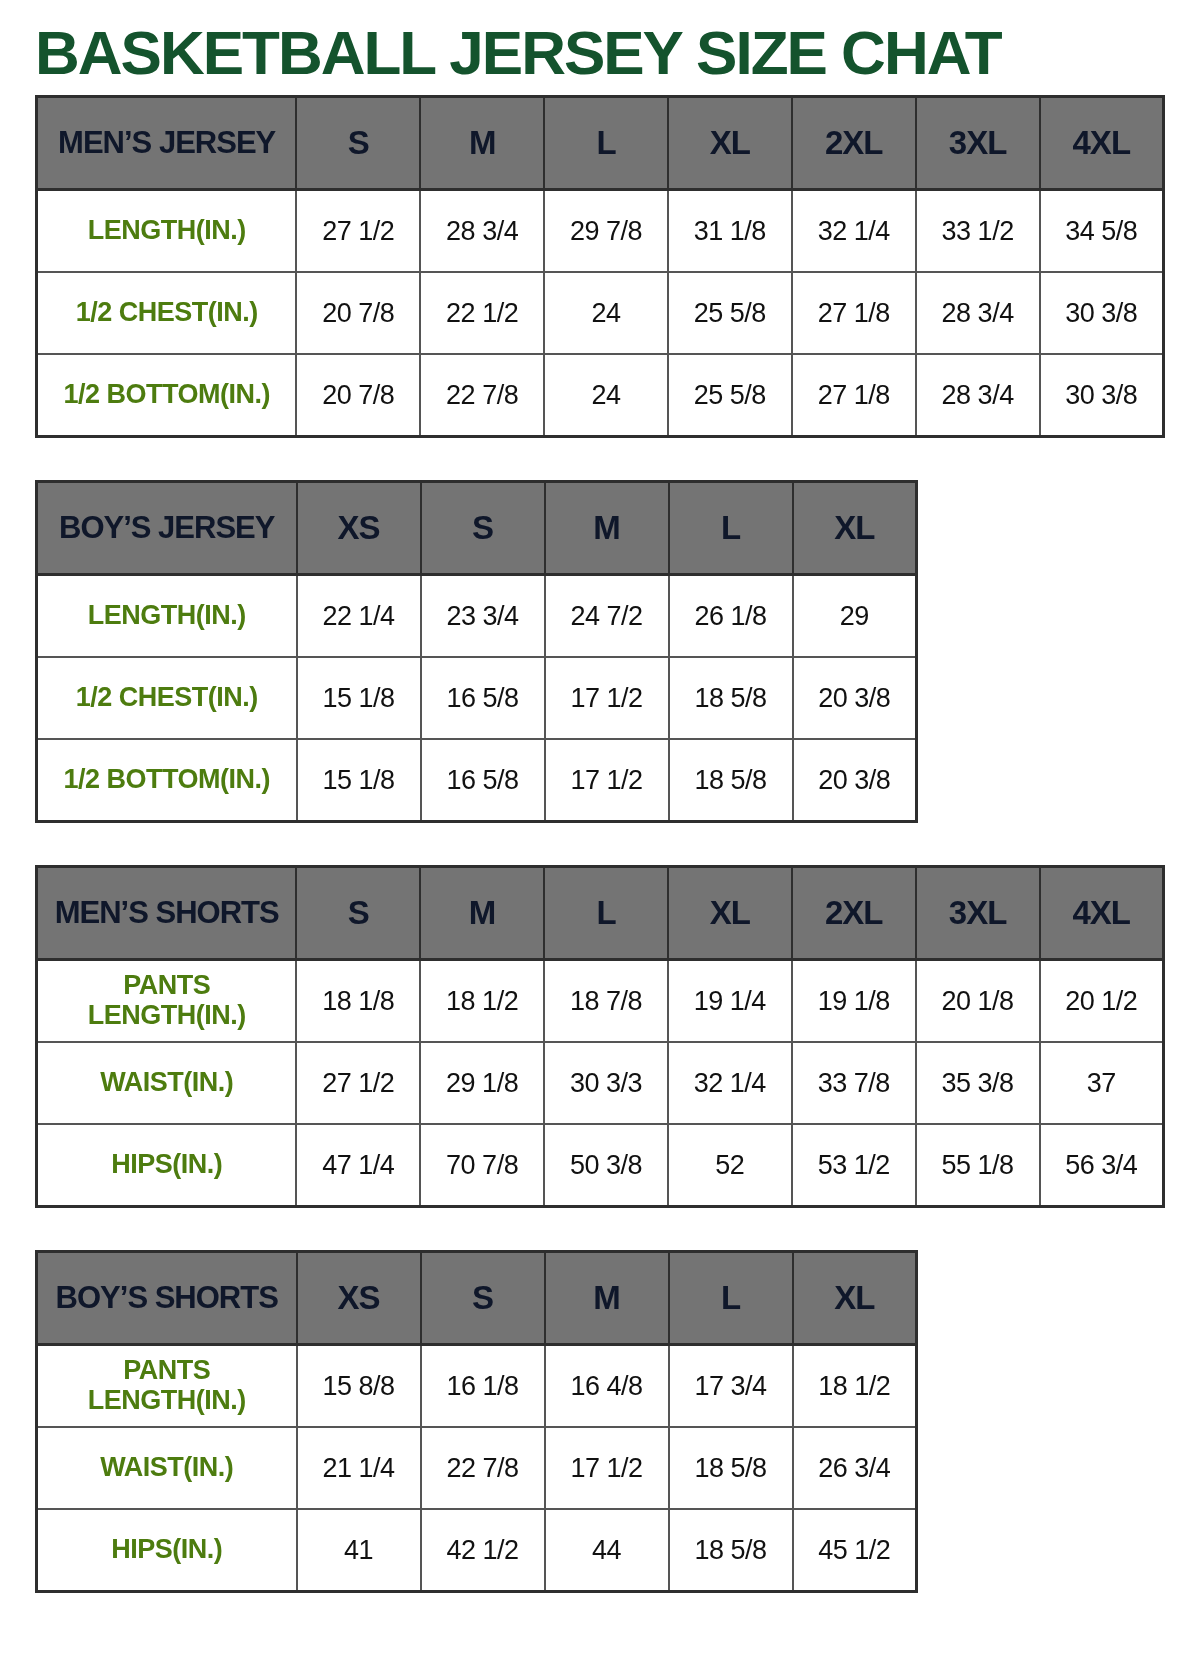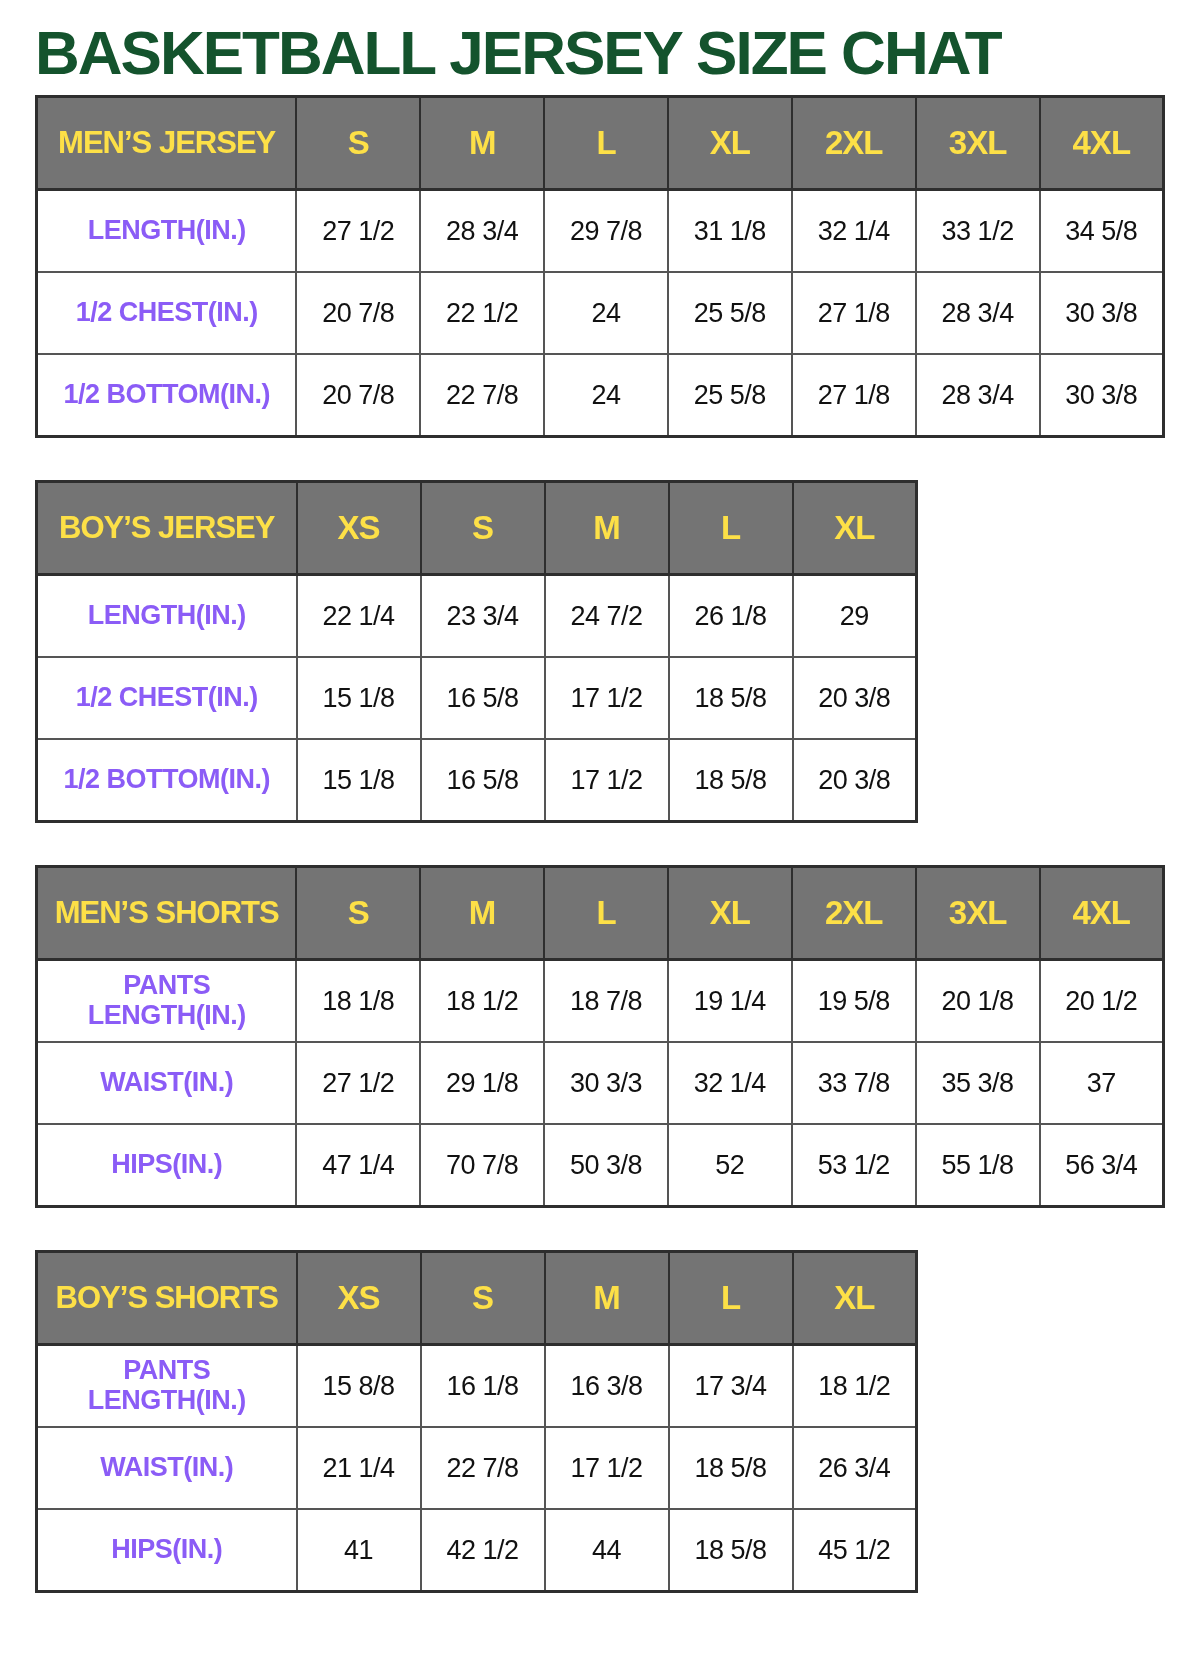--- a/index.html
+++ b/index.html
@@ -49,7 +49,7 @@
   }
   .size-table thead th {
     background: #747474;
-    color: #fde047;
+    color: #0f172a;
     font-size: 33px;
     font-weight: 700;
     height: 90px;

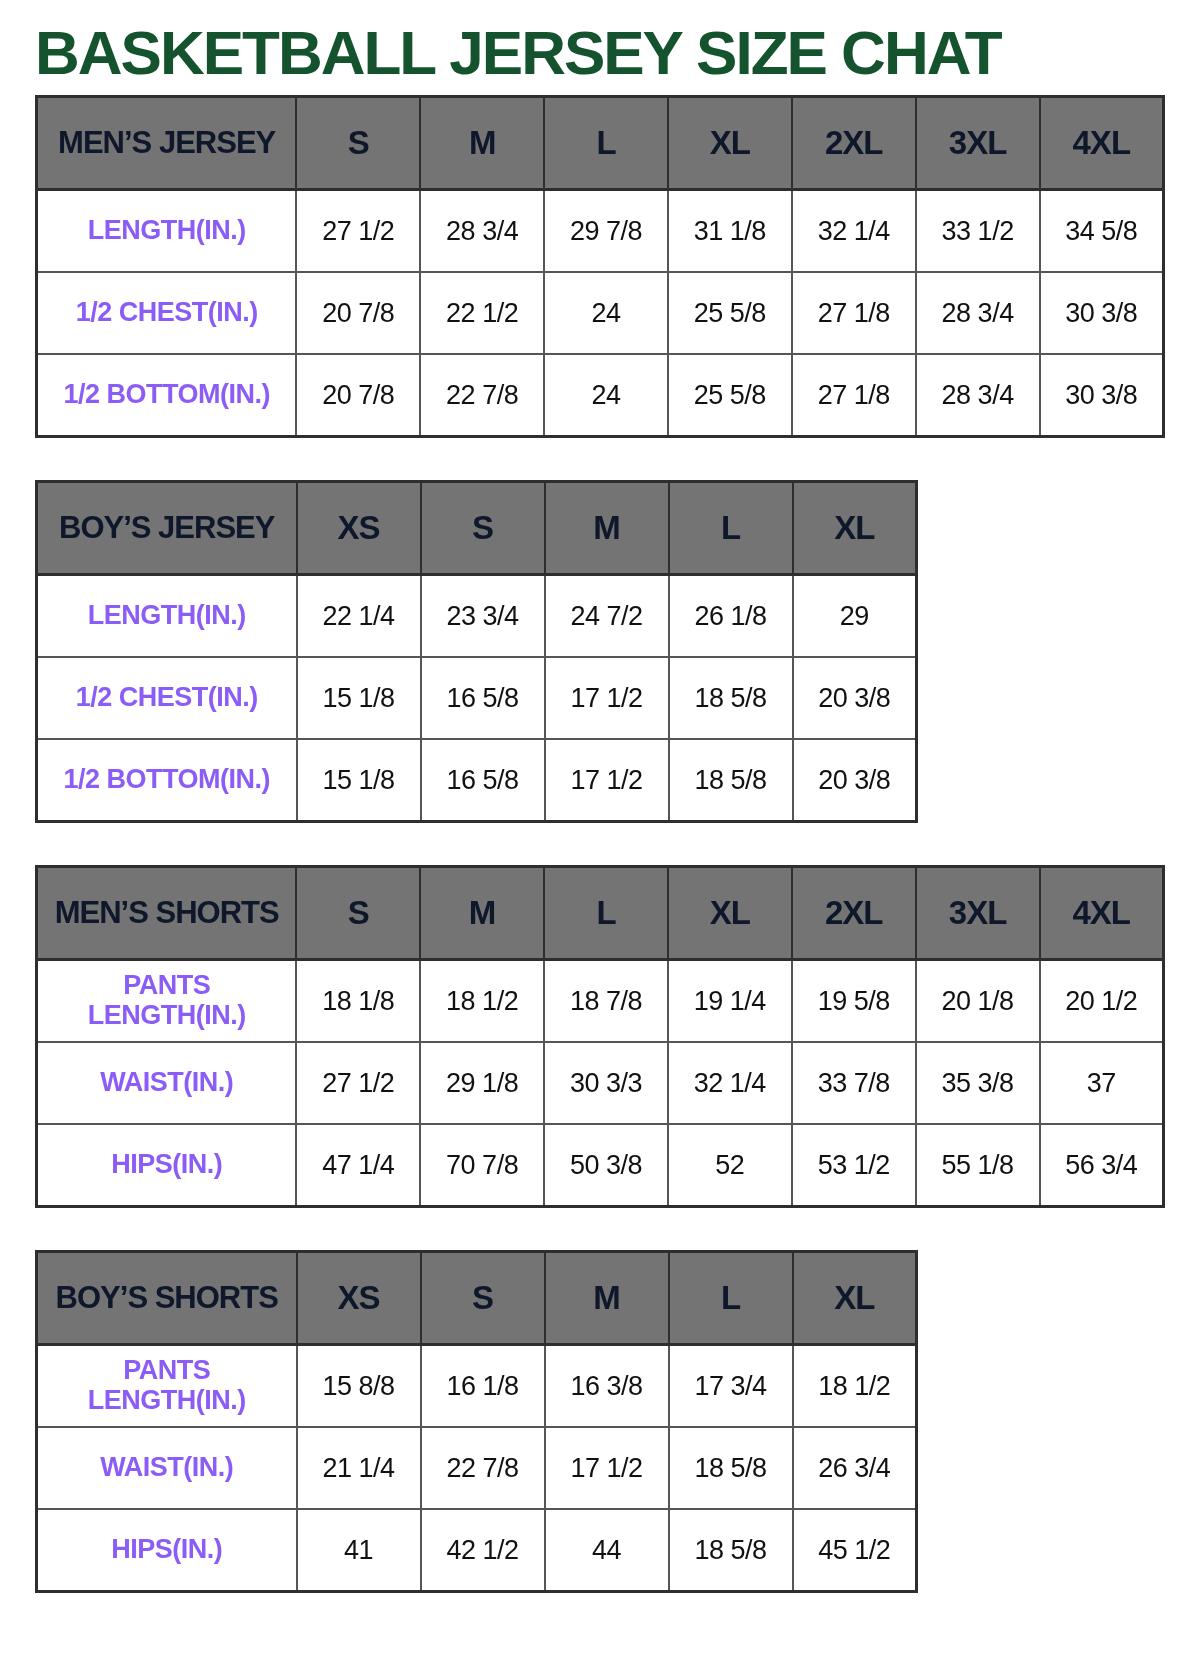--- a/index.html
+++ b/index.html
@@ -63,7 +63,7 @@
   .size-table tbody th {
     font-size: 27px;
     font-weight: 700;
-    color: #8b5cf6;
+    color: #4d7c0f;
     height: 80px;
     line-height: 1.1;
     letter-spacing: -0.5px;

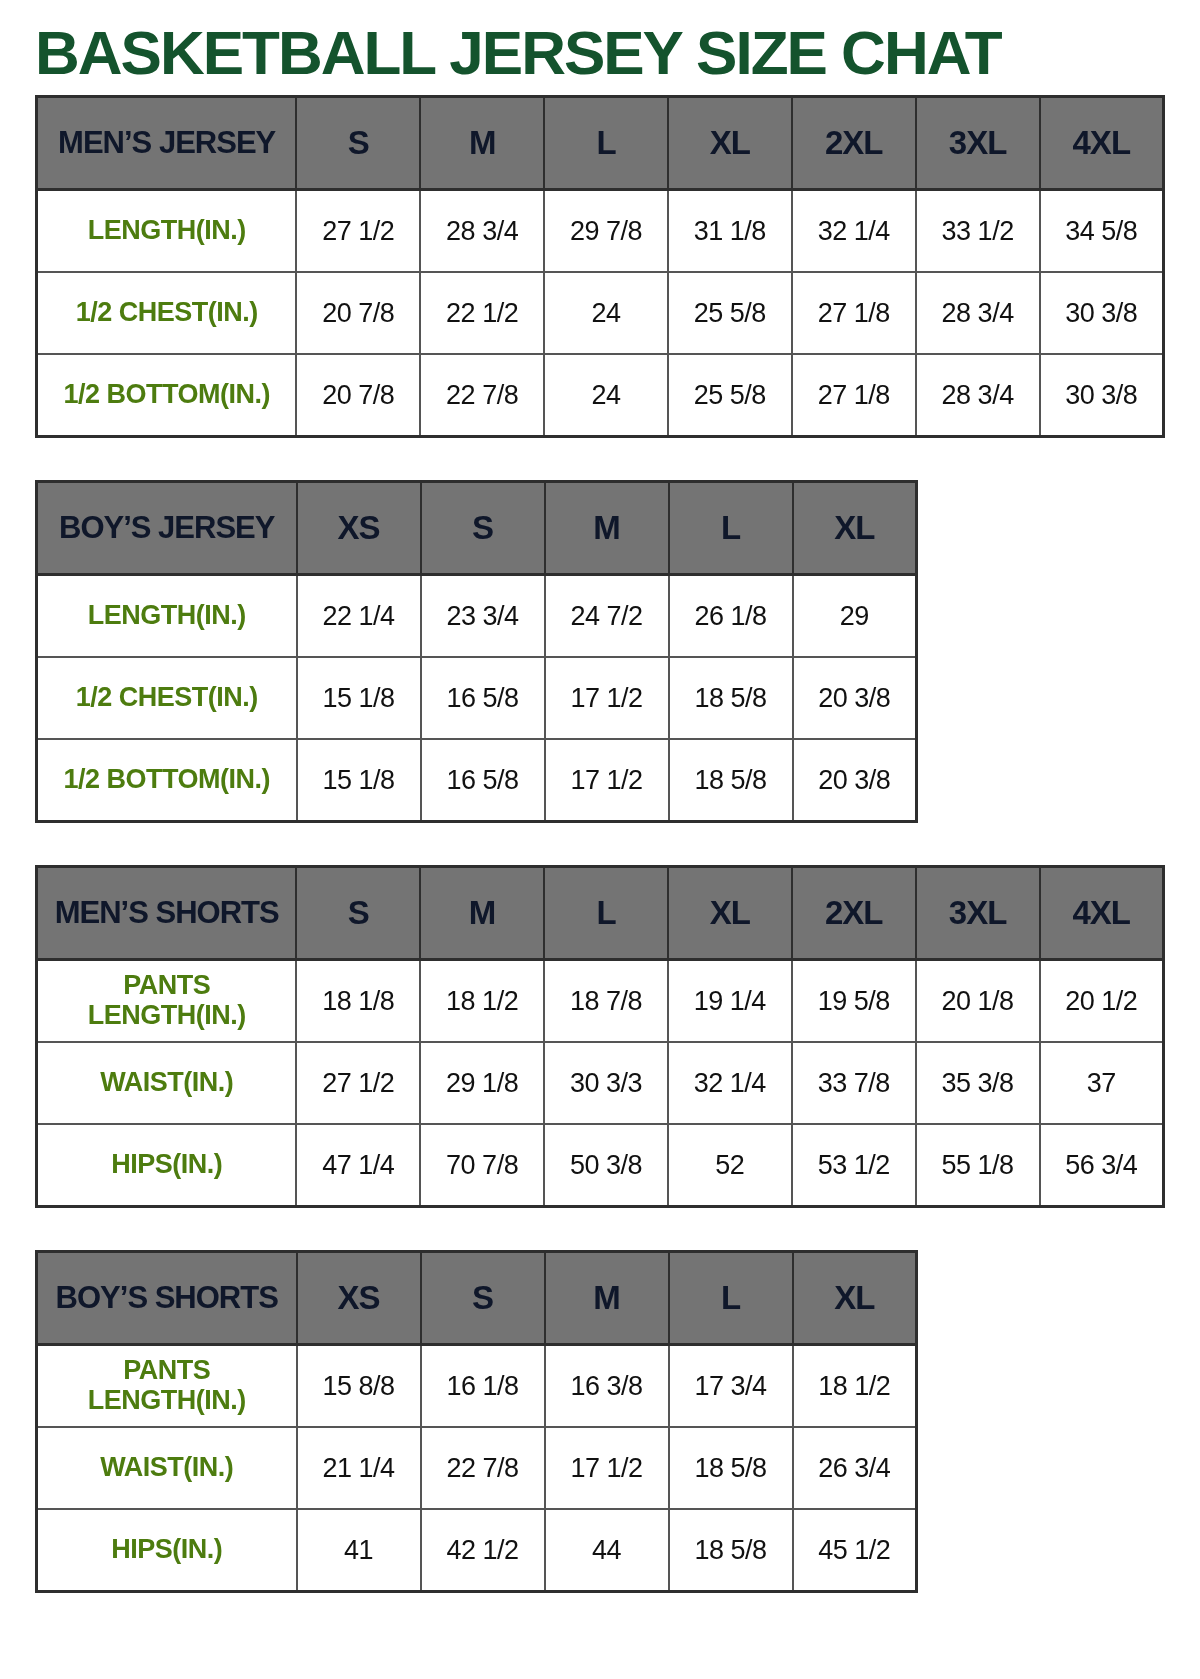--- a/index.html
+++ b/index.html
@@ -214,7 +214,7 @@
             <td>18 1/2</td>
             <td>18 7/8</td>
             <td>19 1/4</td>
-            <td>19 5/8</td>
+            <td>19 1/8</td>
             <td>20 1/8</td>
             <td>20 1/2</td>
           </tr>

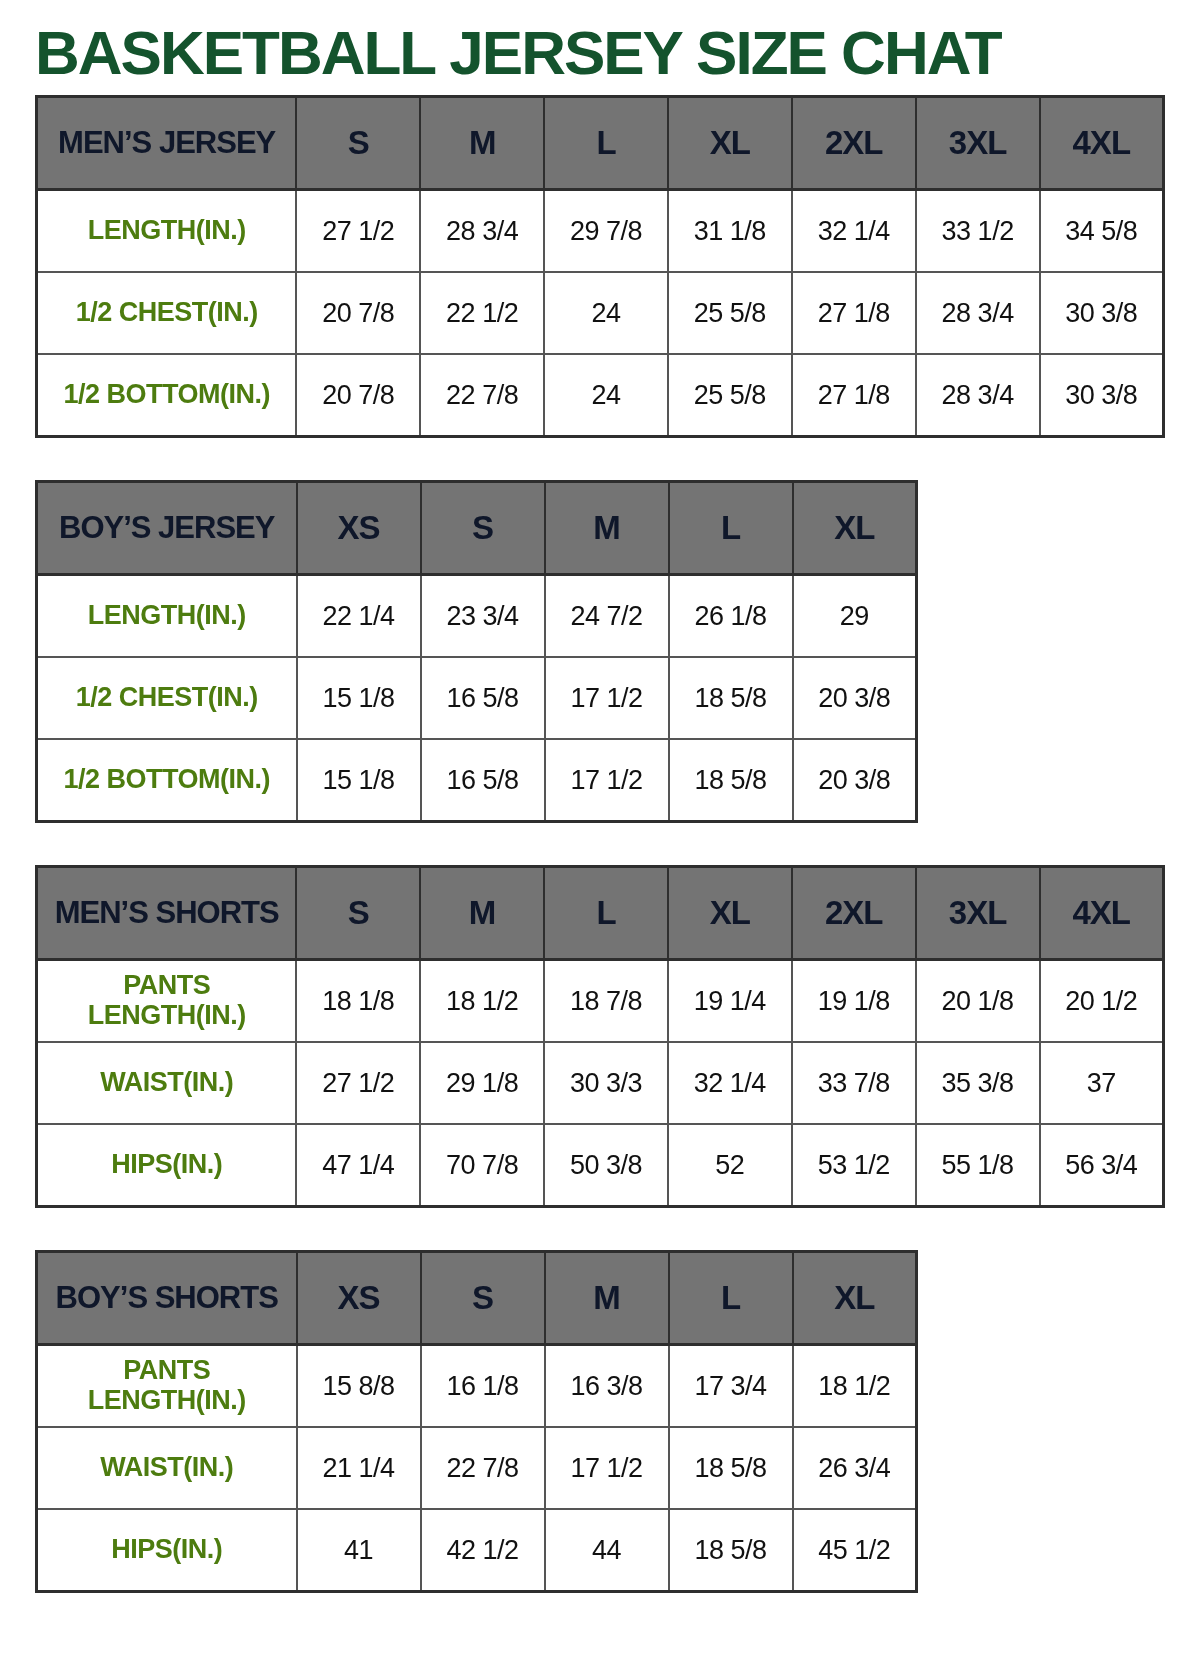--- a/index.html
+++ b/index.html
@@ -264,7 +264,7 @@
             <th>PANTS LENGTH(IN.)</th>
             <td>15 8/8</td>
             <td>16 1/8</td>
-            <td>16 3/8</td>
+            <td>16 4/8</td>
             <td>17 3/4</td>
             <td>18 1/2</td>
           </tr>

